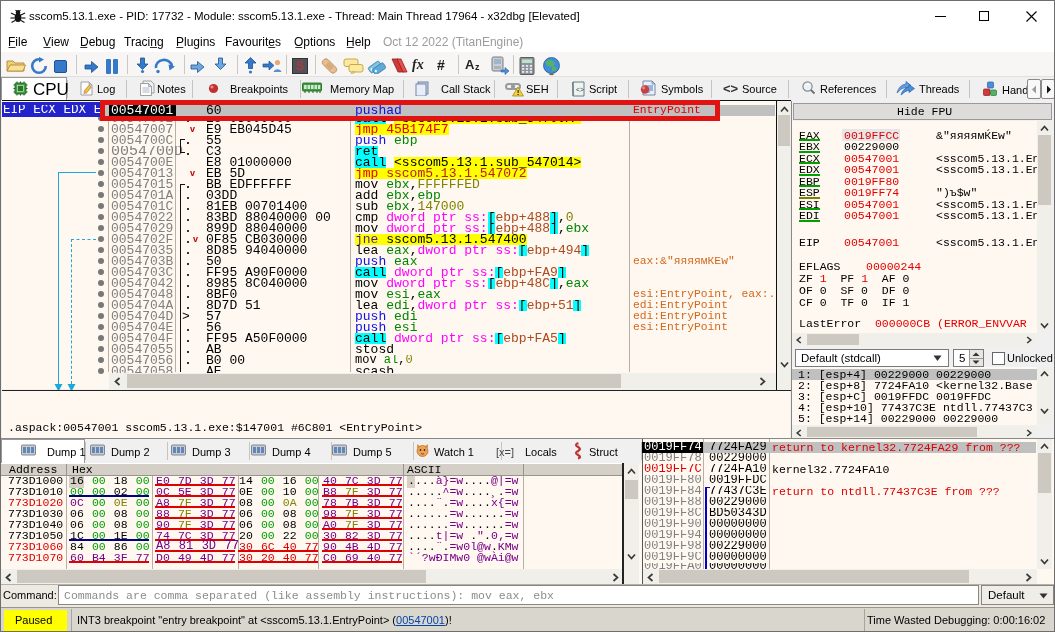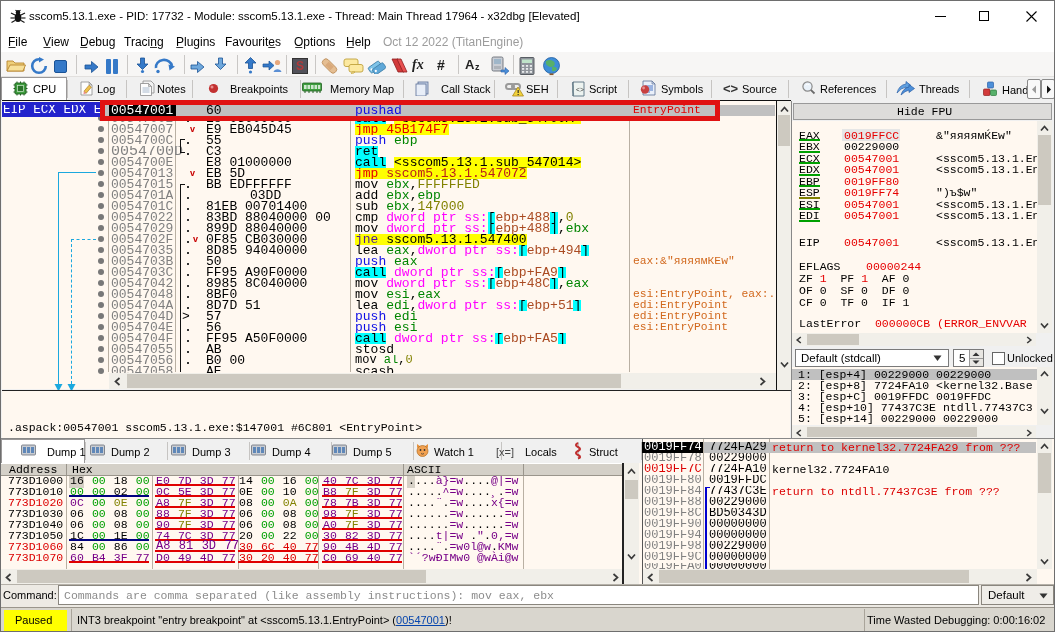--- a/index.html
+++ b/index.html
@@ -163,7 +163,7 @@
       <path d="M4 0.5 L4 2 M7.5 0.5 L7.5 2 M11 0.5 L11 2 M4 13 L4 14.5 M7.5 13 L7.5 14.5 M11 13 L11 14.5 M0.5 4 L2 4 M0.5 7.5 L2 7.5 M0.5 11 L2 11 M13 4 L14.5 4 M13 7.5 L14.5 7.5 M13 11 L14.5 11"></path>
     </g>
   </svg>
-<div class="a" style="left:32px;top:81px;font-size:11px;color:#000;white-space:pre;line-height:15px;height:15px;">CPU</div>
+<div class="a" style="left:32px;top:81px;font-size:17px;color:#000;white-space:pre;line-height:15px;height:15px;">CPU</div>
 <svg class="a" style="left:78px;top:80px;" width="15" height="15" viewBox="0 0 15 15">
     <path d="M2 1 L10 1 L13 4 L13 14 L2 14 Z" fill="#FDFDFD" stroke="#8A8A8A" stroke-width="0.8"></path>
     <path d="M10 1 L10 4 L13 4 Z" fill="#D8D8D8" stroke="#8A8A8A" stroke-width="0.6"></path>

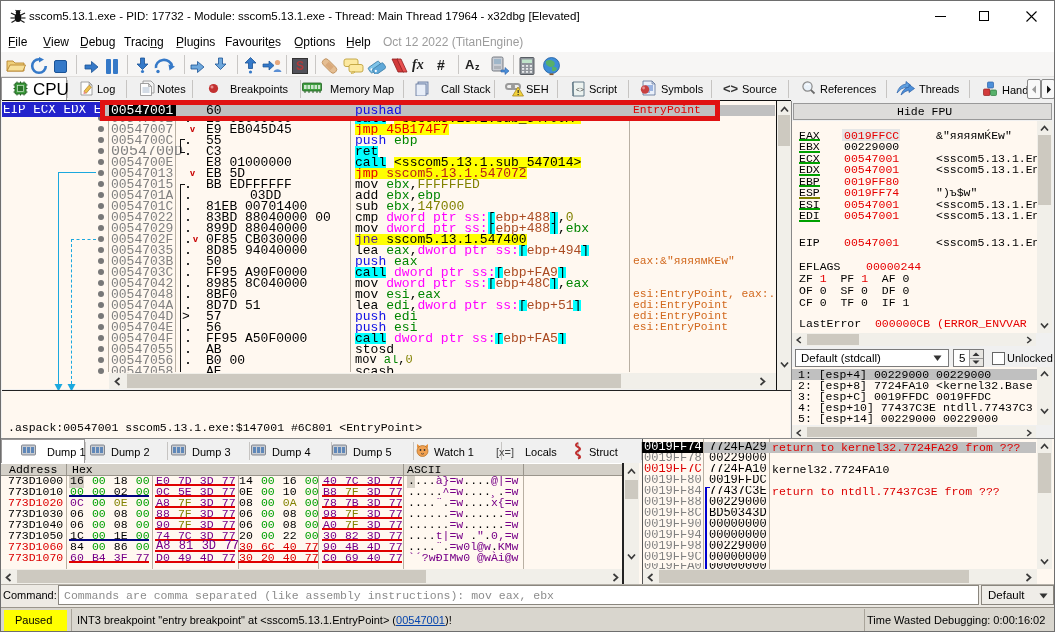--- a/index.html
+++ b/index.html
@@ -295,7 +295,7 @@
 <div class="a m" style="left:354px;top:178px;font-size:13px;line-height:11px;height:11px;white-space:pre;overflow:hidden;"><span style="color:#000;">mov </span><span style="color:#008500;">ebx</span><span style="color:#000;">,</span><span style="color:#828200;">FFFFFFED</span></div>
 <div class="a m" style="left:110px;top:189px;font-size:13px;line-height:11px;height:11px;white-space:pre;overflow:hidden;"><span style="color:#808080;">0054701A</span></div>
 <div class="a" style="left:186px;top:196px;width:2px;height:2px;background:#333;"></div>
-<div class="a m" style="left:205px;top:189px;font-size:13px;line-height:11px;height:11px;white-space:pre;overflow:hidden;"><span style="color:#000;margin-left:44px;">03DD</span></div>
+<div class="a m" style="left:205px;top:189px;font-size:13px;line-height:11px;height:11px;white-space:pre;overflow:hidden;"><span style="color:#000;">03DD</span></div>
 <div class="a m" style="left:354px;top:189px;font-size:13px;line-height:11px;height:11px;white-space:pre;overflow:hidden;"><span style="color:#000;">add </span><span style="color:#008500;">ebx</span><span style="color:#000;">,</span><span style="color:#008500;">ebp</span></div>
 <div class="a m" style="left:110px;top:200px;font-size:13px;line-height:11px;height:11px;white-space:pre;overflow:hidden;"><span style="color:#808080;">0054701C</span></div>
 <div class="a" style="left:186px;top:207px;width:2px;height:2px;background:#333;"></div>

